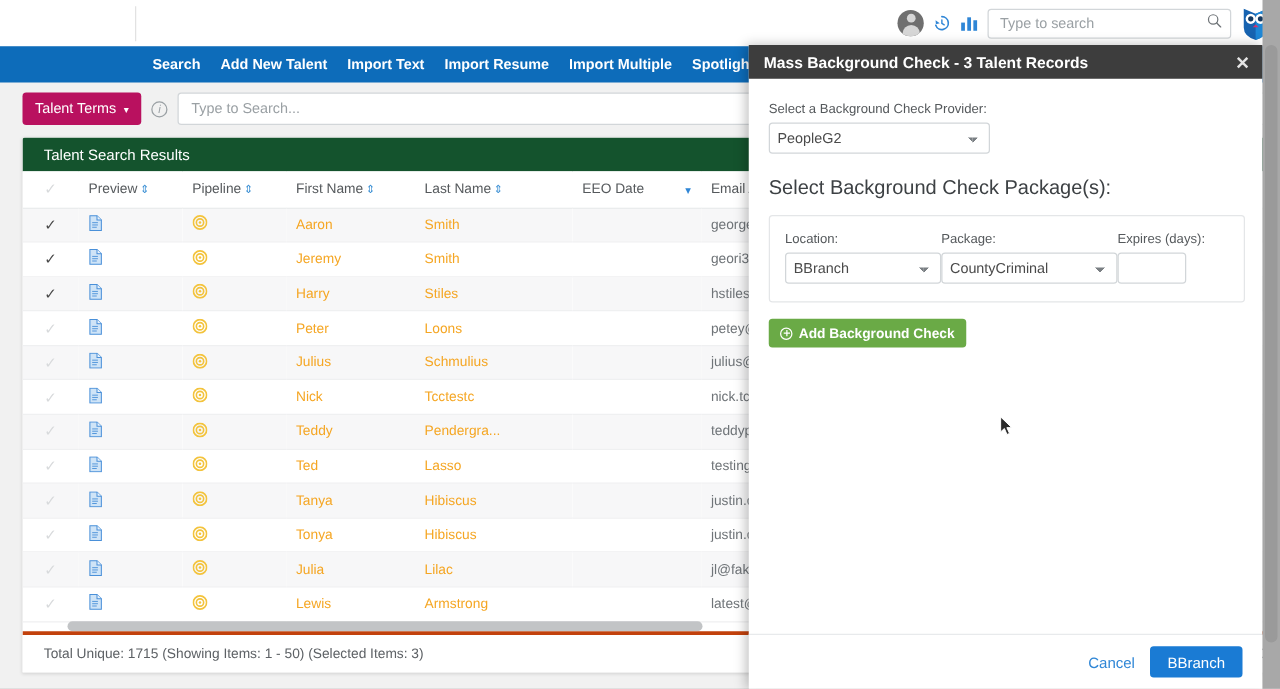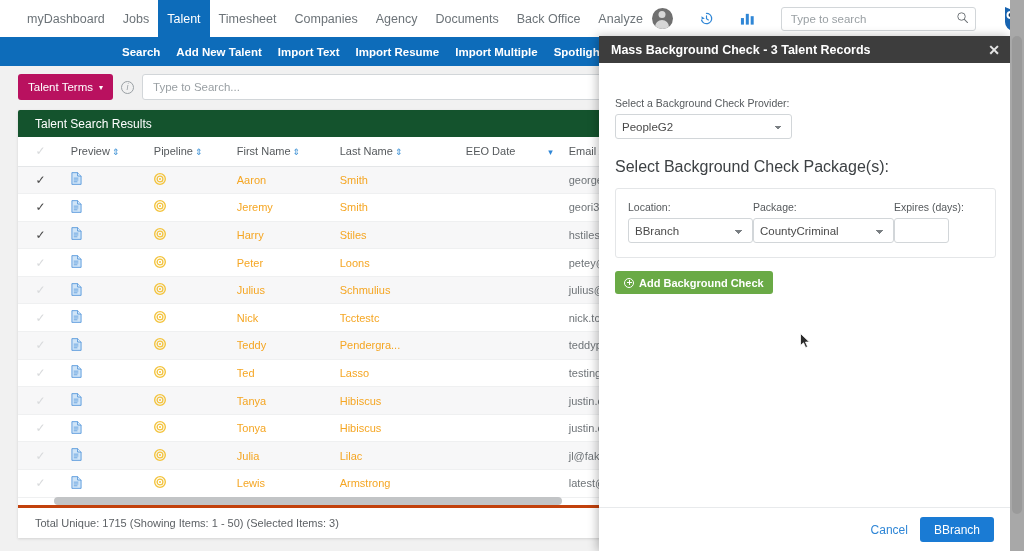--- a/index.html
+++ b/index.html
@@ -252,17 +252,6 @@
   <div class="topbar">
     <div class="topbar-left-spacer"></div>
     <div class="vdiv"></div>
-    <nav class="mainnav" id="mainnav">
-        <a href="#">myDashboard</a>
-        <a href="#">Jobs</a>
-        <a href="#" class="active">Talent</a>
-        <a href="#">Timesheet</a>
-        <a href="#">Companies</a>
-        <a href="#">Agency</a>
-        <a href="#">Documents</a>
-        <a href="#">Back Office</a>
-        <a href="#">Analyze</a>
-      </nav>
 
     <div class="topbar-right">
       <div class="avatar"></div>

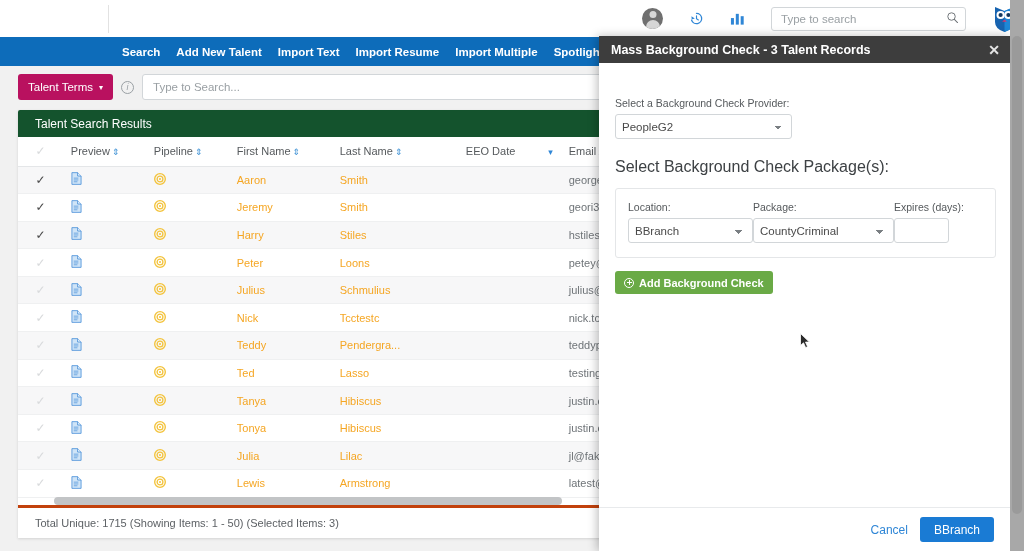--- a/index.html
+++ b/index.html
@@ -30,7 +30,7 @@
   .mainnav a.active { background: #0d6cba; color: #ffffff; }
 
   .topbar-right {
-    margin-left: auto; display: flex; align-items: center; gap: 26px;
+    margin-left: auto; display: flex; align-items: center; gap: 7px;
     padding-right: 7px;
   }
   .avatar {

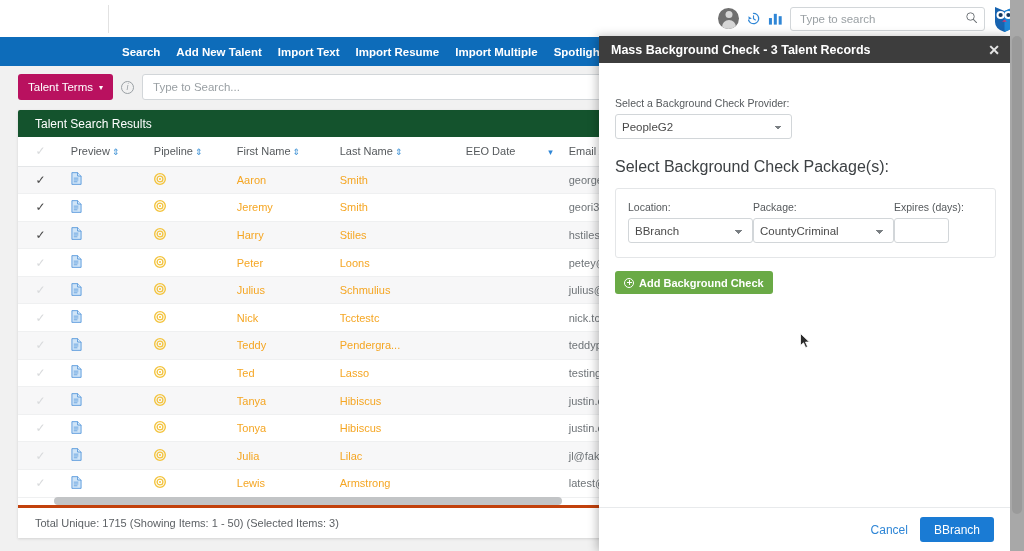--- a/index.html
+++ b/index.html
@@ -176,7 +176,7 @@
     align-items: center; padding: 0 10px 0 12px; font-size: 12.5px; font-weight: bold;
   }
   .modal-close { margin-left: auto; font-size: 14px; cursor: pointer; color: #e6e6e6; }
-  .modal-body { flex: 1; padding: 34px 14px 0 16px; overflow: hidden; }
+  .modal-body { flex: 1; padding: 18px 14px 0 16px; overflow: hidden; }
   .field-label { font-size: 10.5px; color: #55595c; margin-bottom: 5px; }
   select.sel {
     height: 25px; border: 1px solid #d2d6d9; border-radius: 3px; background: #fff;

